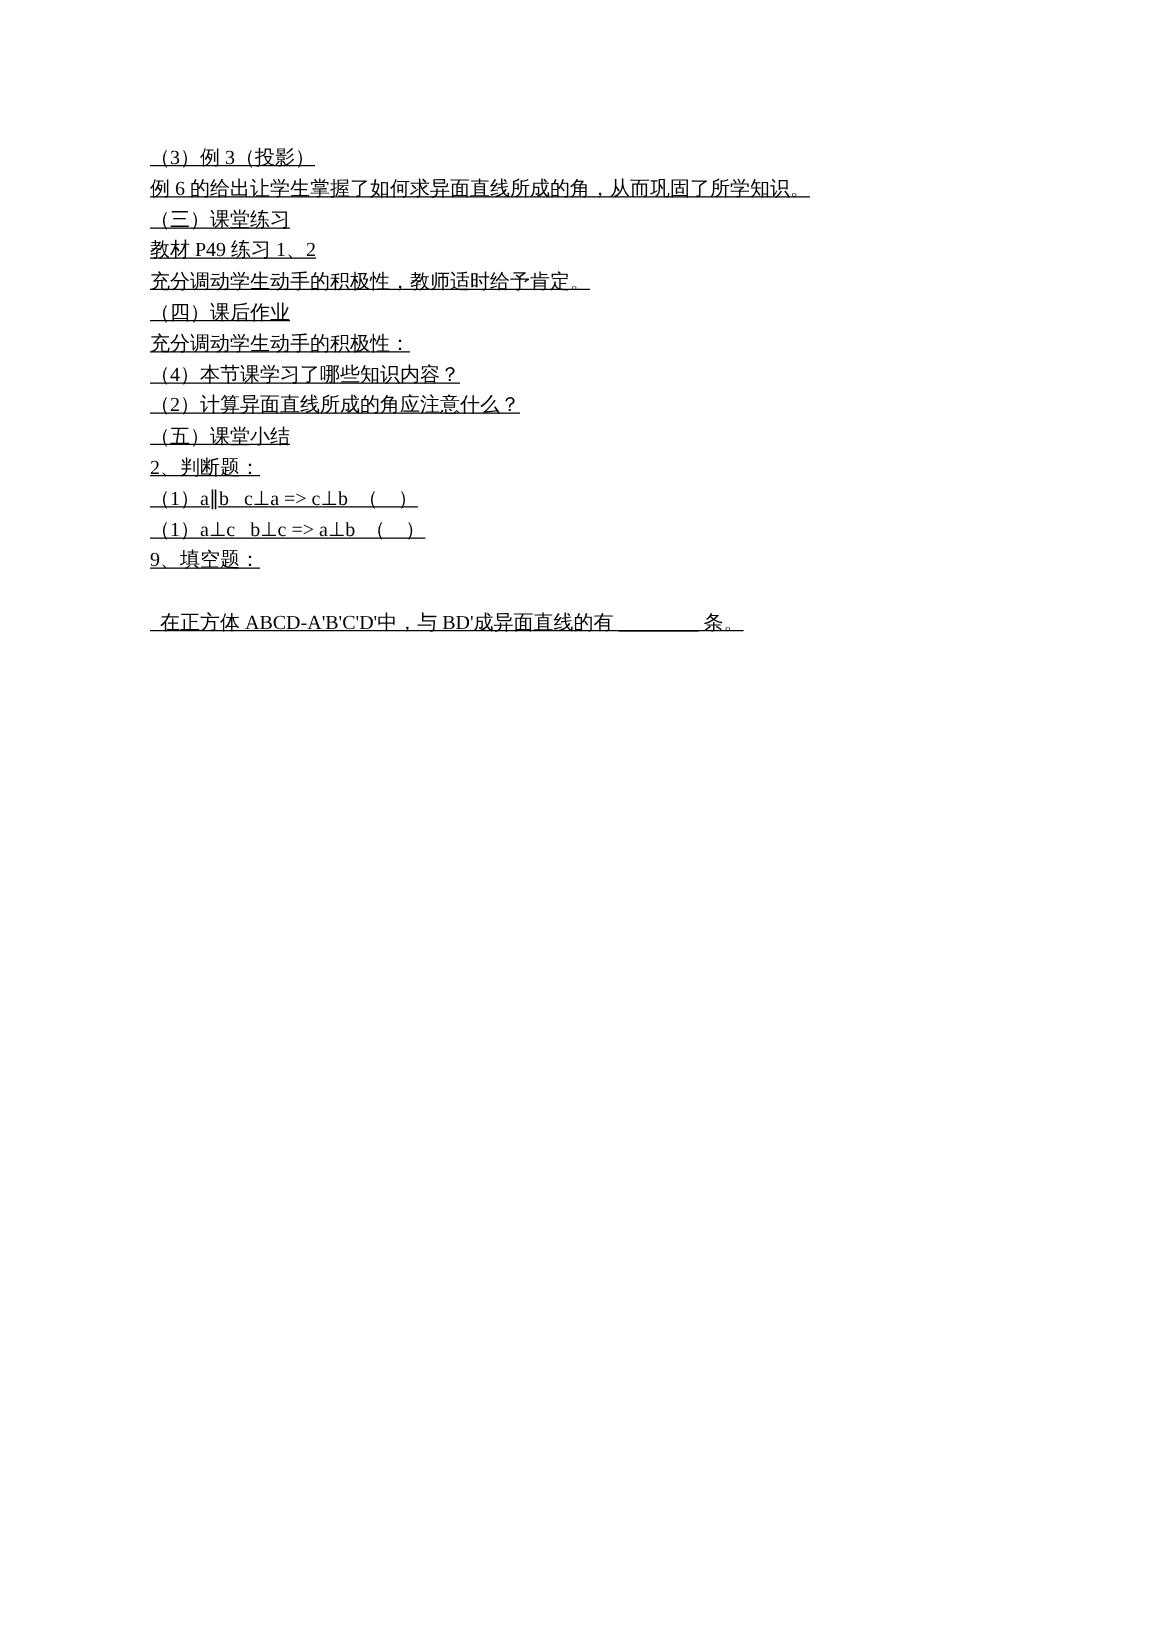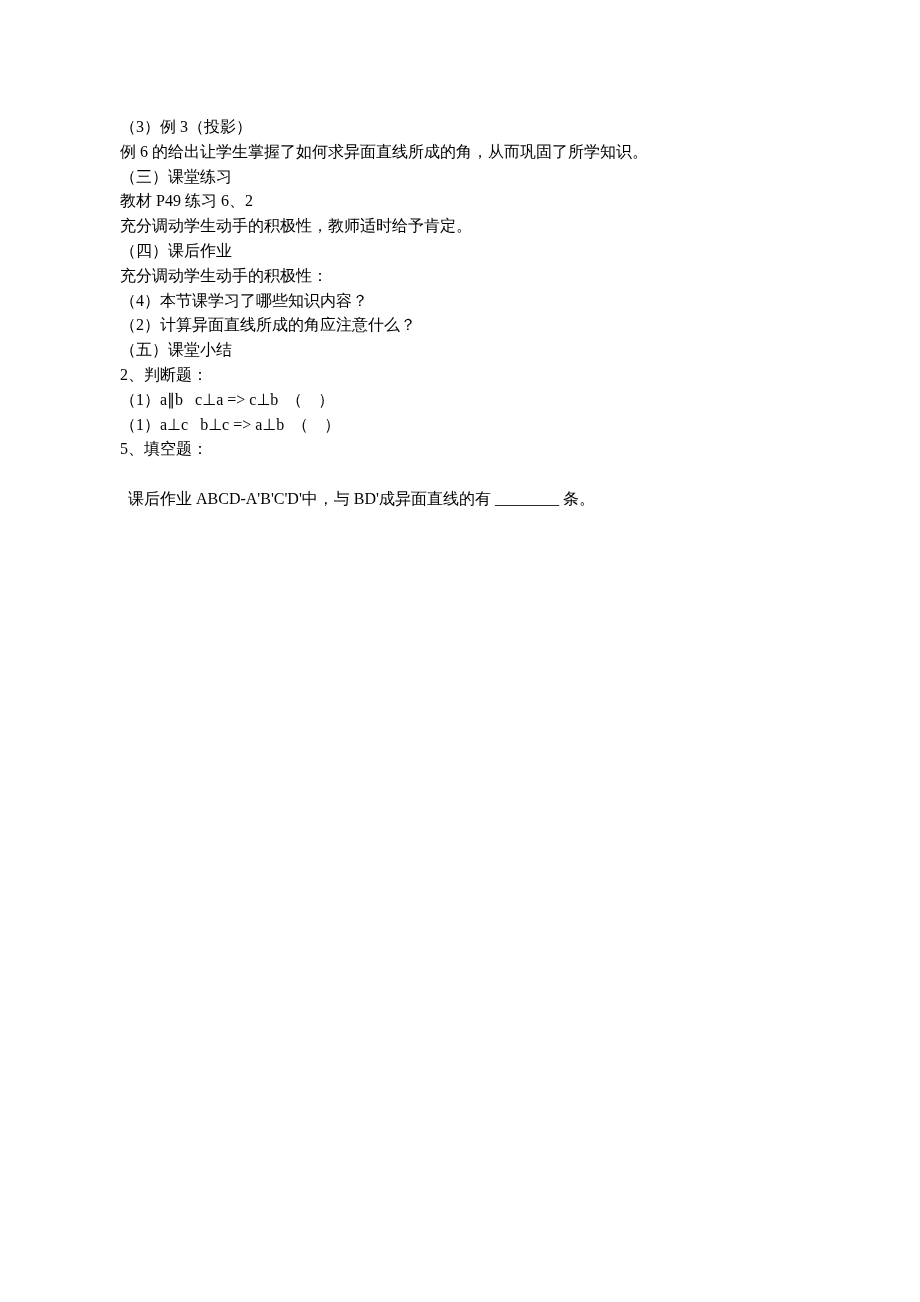--- a/index.html
+++ b/index.html
@@ -19,6 +19,7 @@
     }
     .line {
       white-space: pre;
+      text-decoration: underline;
     }
   </style>
 </head>

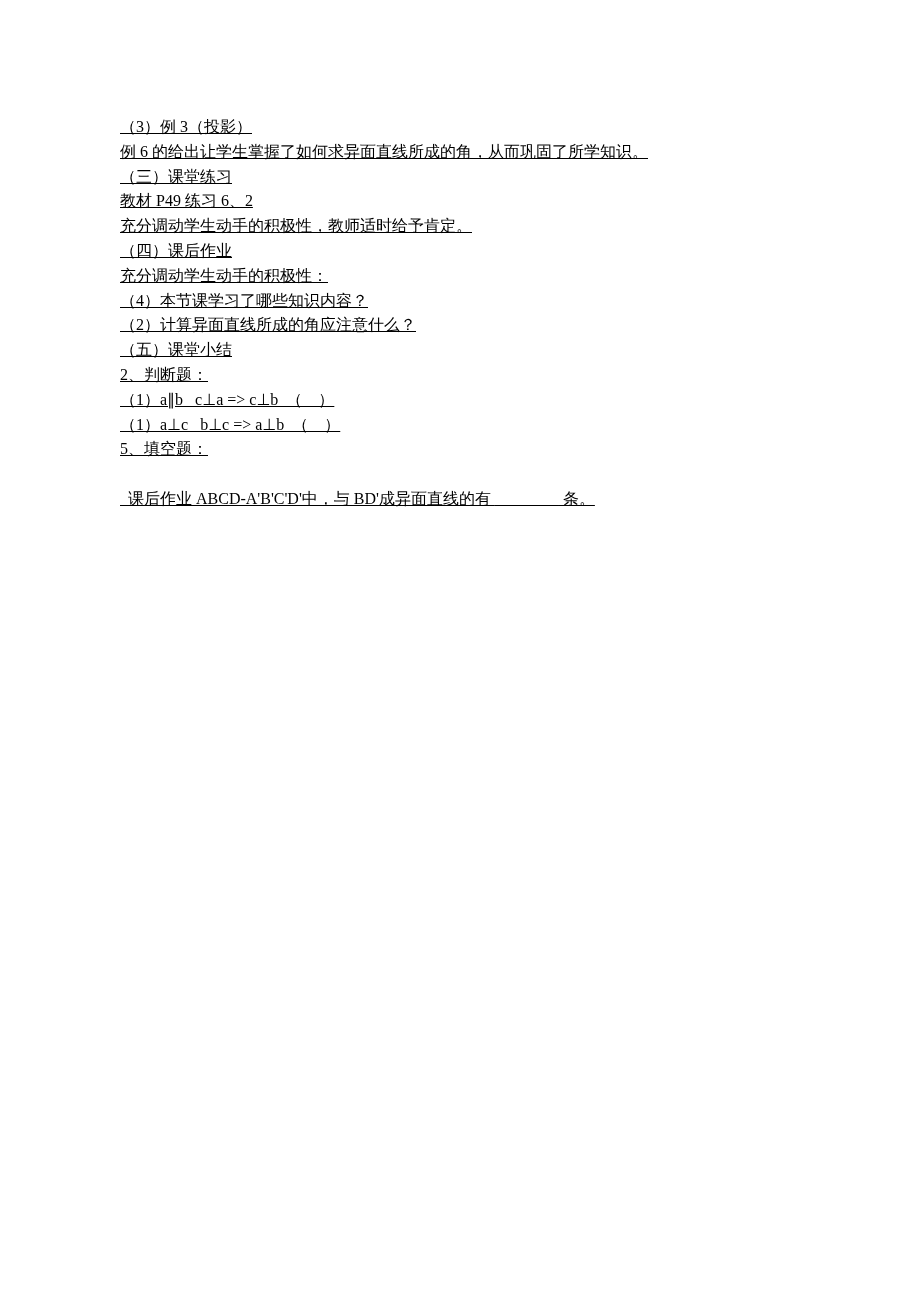--- a/index.html
+++ b/index.html
@@ -28,7 +28,7 @@
 <div class="line">（3）例 3（投影）</div>
 <div class="line">例 6 的给出让学生掌握了如何求异面直线所成的角，从而巩固了所学知识。</div>
 <div class="line">（三）课堂练习</div>
-<div class="line">教材 P49 练习 6、2</div>
+<div class="line">教材 P49 练习 1、2</div>
 <div class="line">充分调动学生动手的积极性，教师适时给予肯定。</div>
 <div class="line">（四）课后作业</div>
 <div class="line">充分调动学生动手的积极性：</div>

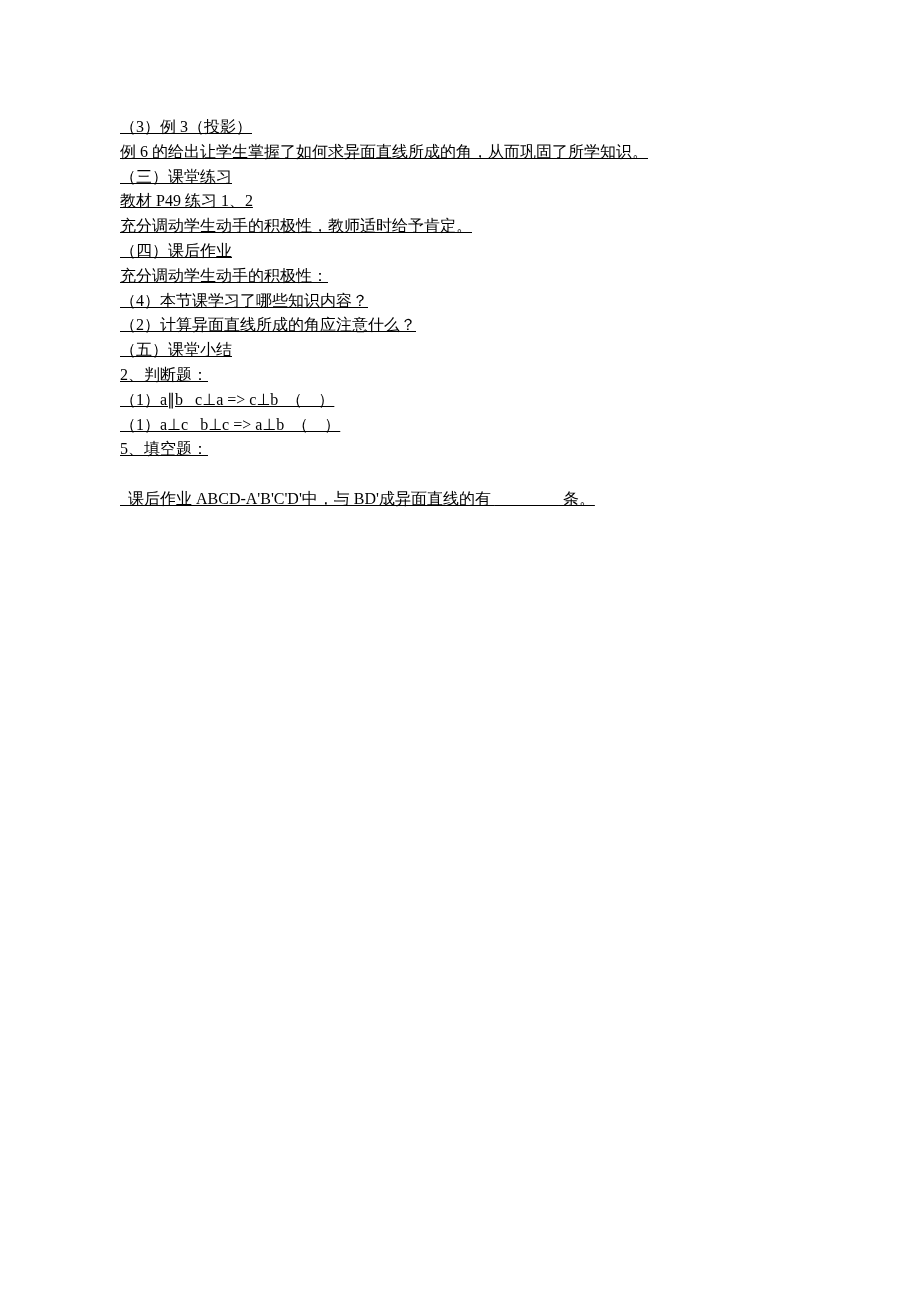--- a/index.html
+++ b/index.html
@@ -38,7 +38,7 @@
 <div class="line">2、判断题：</div>
 <div class="line">（1）a∥b   c⊥a =&gt; c⊥b  （    ）</div>
 <div class="line">（1）a⊥c   b⊥c =&gt; a⊥b  （    ）</div>
-<div class="line">5、填空题：</div>
+<div class="line">9、填空题：</div>
 <div class="line">
   <span>课后作业 ABCD-A'B'C'D'中，与 BD'成异面直线的有 </span><span>________</span><span> 条。</span>
 </div>

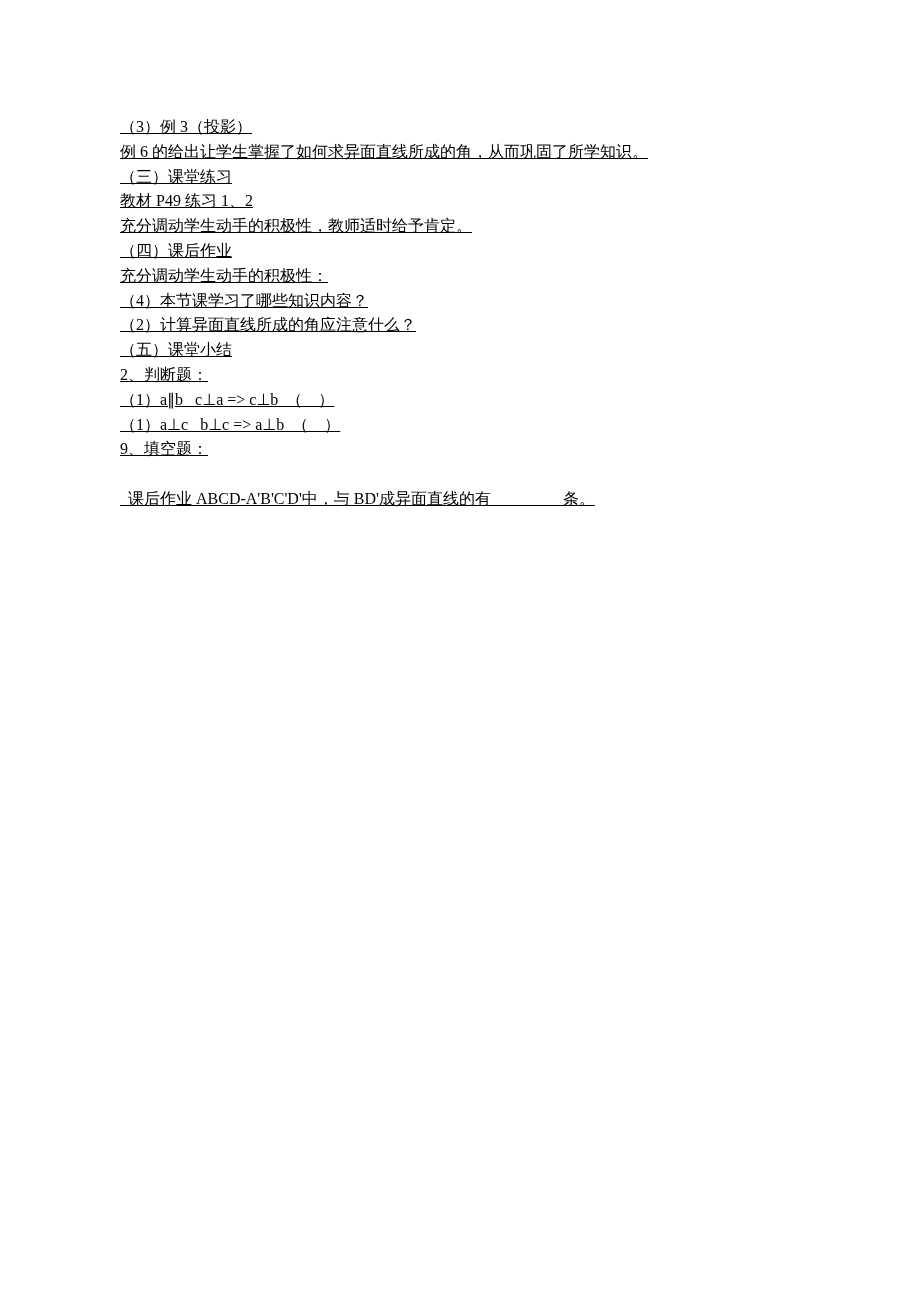--- a/index.html
+++ b/index.html
@@ -40,7 +40,7 @@
 <div class="line">（1）a⊥c   b⊥c =&gt; a⊥b  （    ）</div>
 <div class="line">9、填空题：</div>
 <div class="line">
-  <span>课后作业 ABCD-A'B'C'D'中，与 BD'成异面直线的有 </span><span>________</span><span> 条。</span>
+  <span>在正方体 ABCD-A'B'C'D'中，与 BD'成异面直线的有 </span><span>________</span><span> 条。</span>
 </div>
 
 </body></html>

